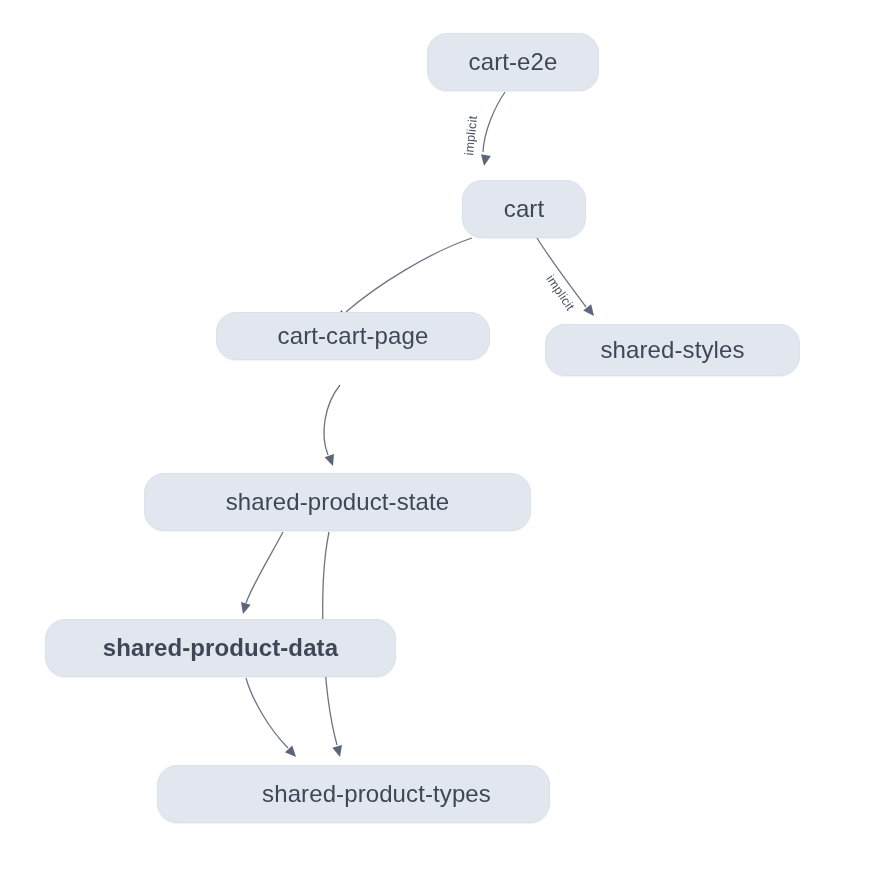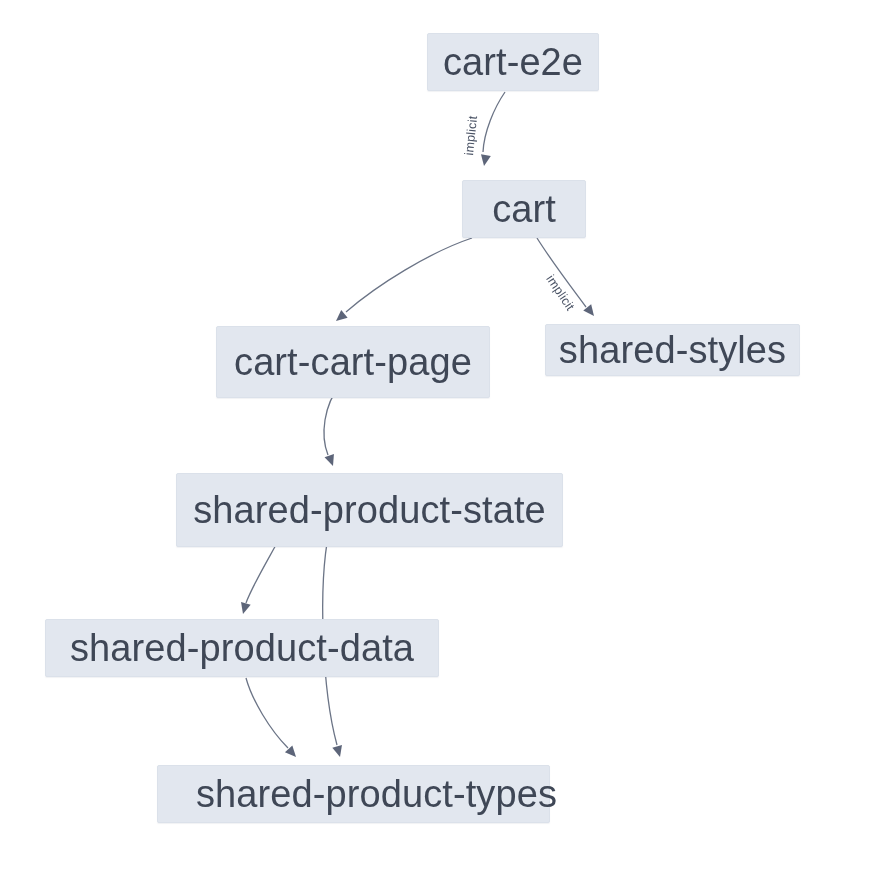--- a/index.html
+++ b/index.html
@@ -31,12 +31,12 @@
     box-sizing: border-box;
     background: #e2e7ef;
     border: 1px solid #dbe1ea;
-    border-radius: 2px;
+    border-radius: 20px;
     display: flex;
     align-items: center;
     justify-content: center;
     color: #3f4756;
-    font-size: 38px;
+    font-size: 24px;
     font-weight: 400;
     letter-spacing: 0.1px;
     white-space: nowrap;

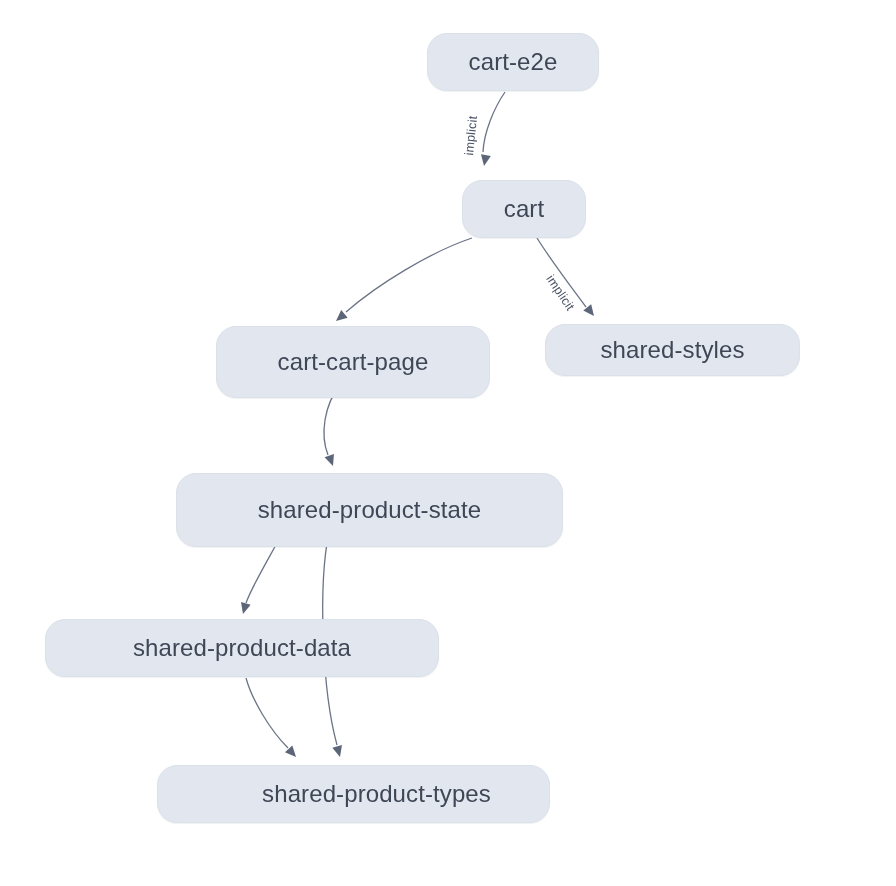--- a/index.html
+++ b/index.html
@@ -100,7 +100,7 @@
       <div class="graph-node" style="left: 462px; top: 180px; width: 124px; height: 58px;">
         <span>cart</span>
       </div>
-      <div class="graph-node" style="left: 216px; top: 326px; width: 274px; height: 72px;">
+      <div class="graph-node" style="left: 216px; top: 312px; width: 274px; height: 48px;">
         <span>cart-cart-page</span>
       </div>
       <div class="graph-node" style="left: 545px; top: 324px; width: 255px; height: 52px; text-align: right;">

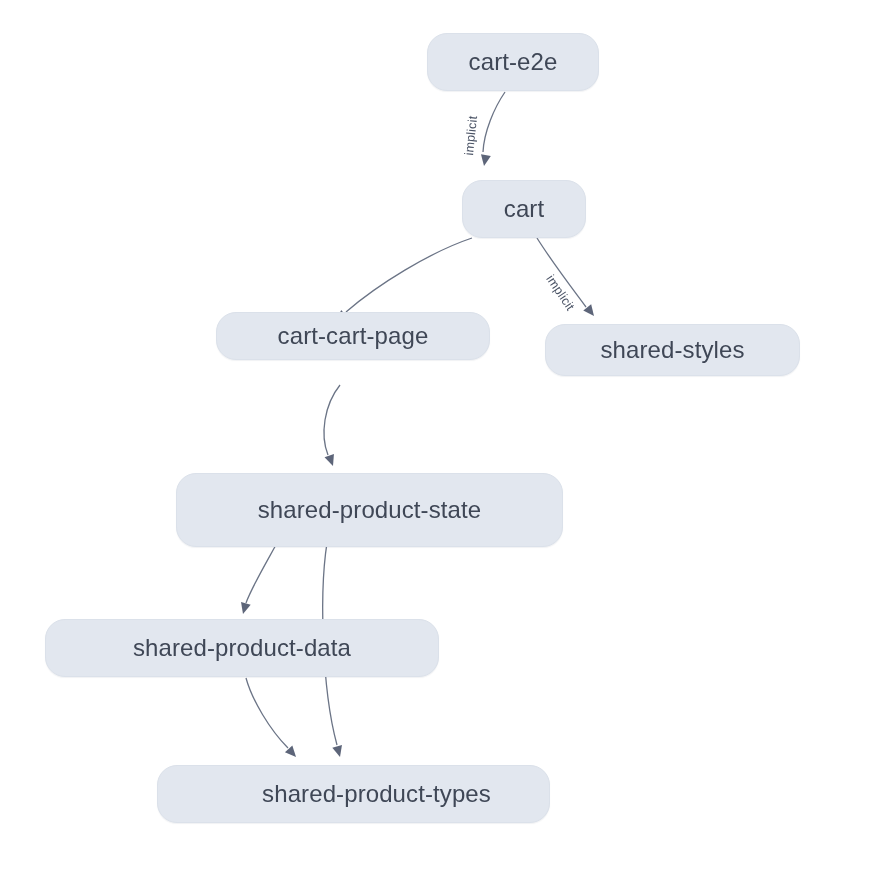--- a/index.html
+++ b/index.html
@@ -106,7 +106,7 @@
       <div class="graph-node" style="left: 545px; top: 324px; width: 255px; height: 52px; text-align: right;">
         <span>shared-styles</span>
       </div>
-      <div class="graph-node" style="left: 176px; top: 473px; width: 387px; height: 74px;">
+      <div class="graph-node" style="left: 144px; top: 473px; width: 387px; height: 58px;">
         <span>shared-product-state</span>
       </div>
       <div class="graph-node" style="left: 45px; top: 619px; width: 394px; height: 58px;">

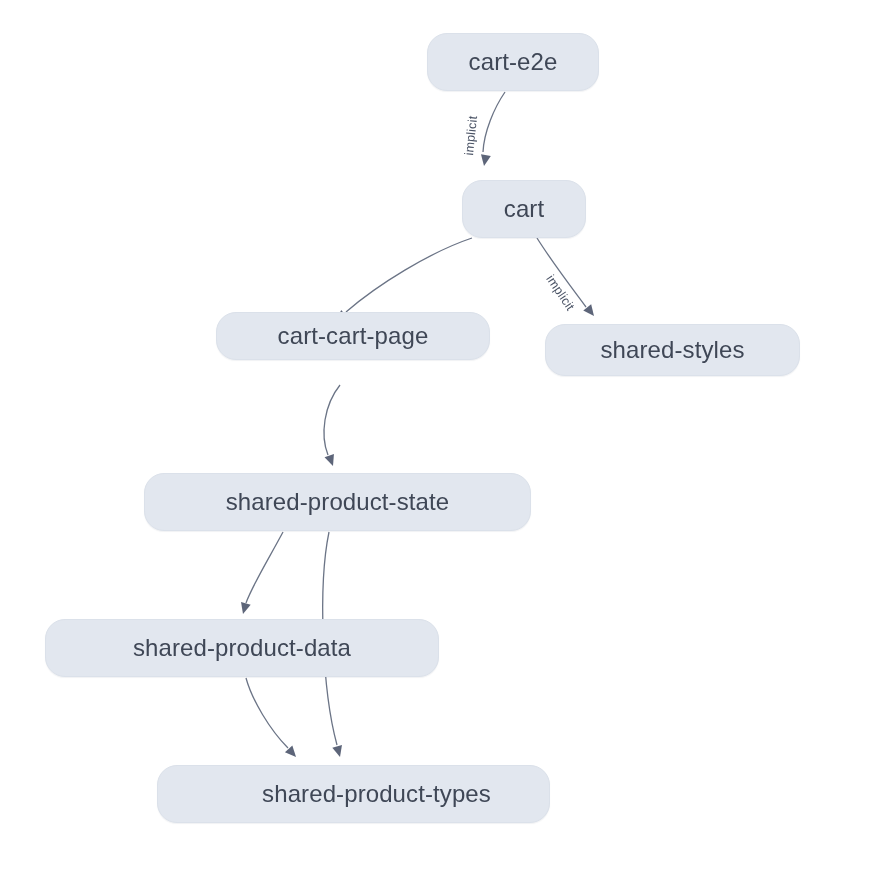--- a/index.html
+++ b/index.html
@@ -109,7 +109,7 @@
       <div class="graph-node" style="left: 144px; top: 473px; width: 387px; height: 58px;">
         <span>shared-product-state</span>
       </div>
-      <div class="graph-node" style="left: 45px; top: 619px; width: 394px; height: 58px;">
+      <div class="graph-node" style="left: 45px; top: 619px; width: 351px; height: 58px; font-weight: bold;">
         <span>shared-product-data</span>
       </div>
       <div class="graph-node" style="left: 157px; top: 765px; width: 393px; height: 58px; padding-left: 46px;">

